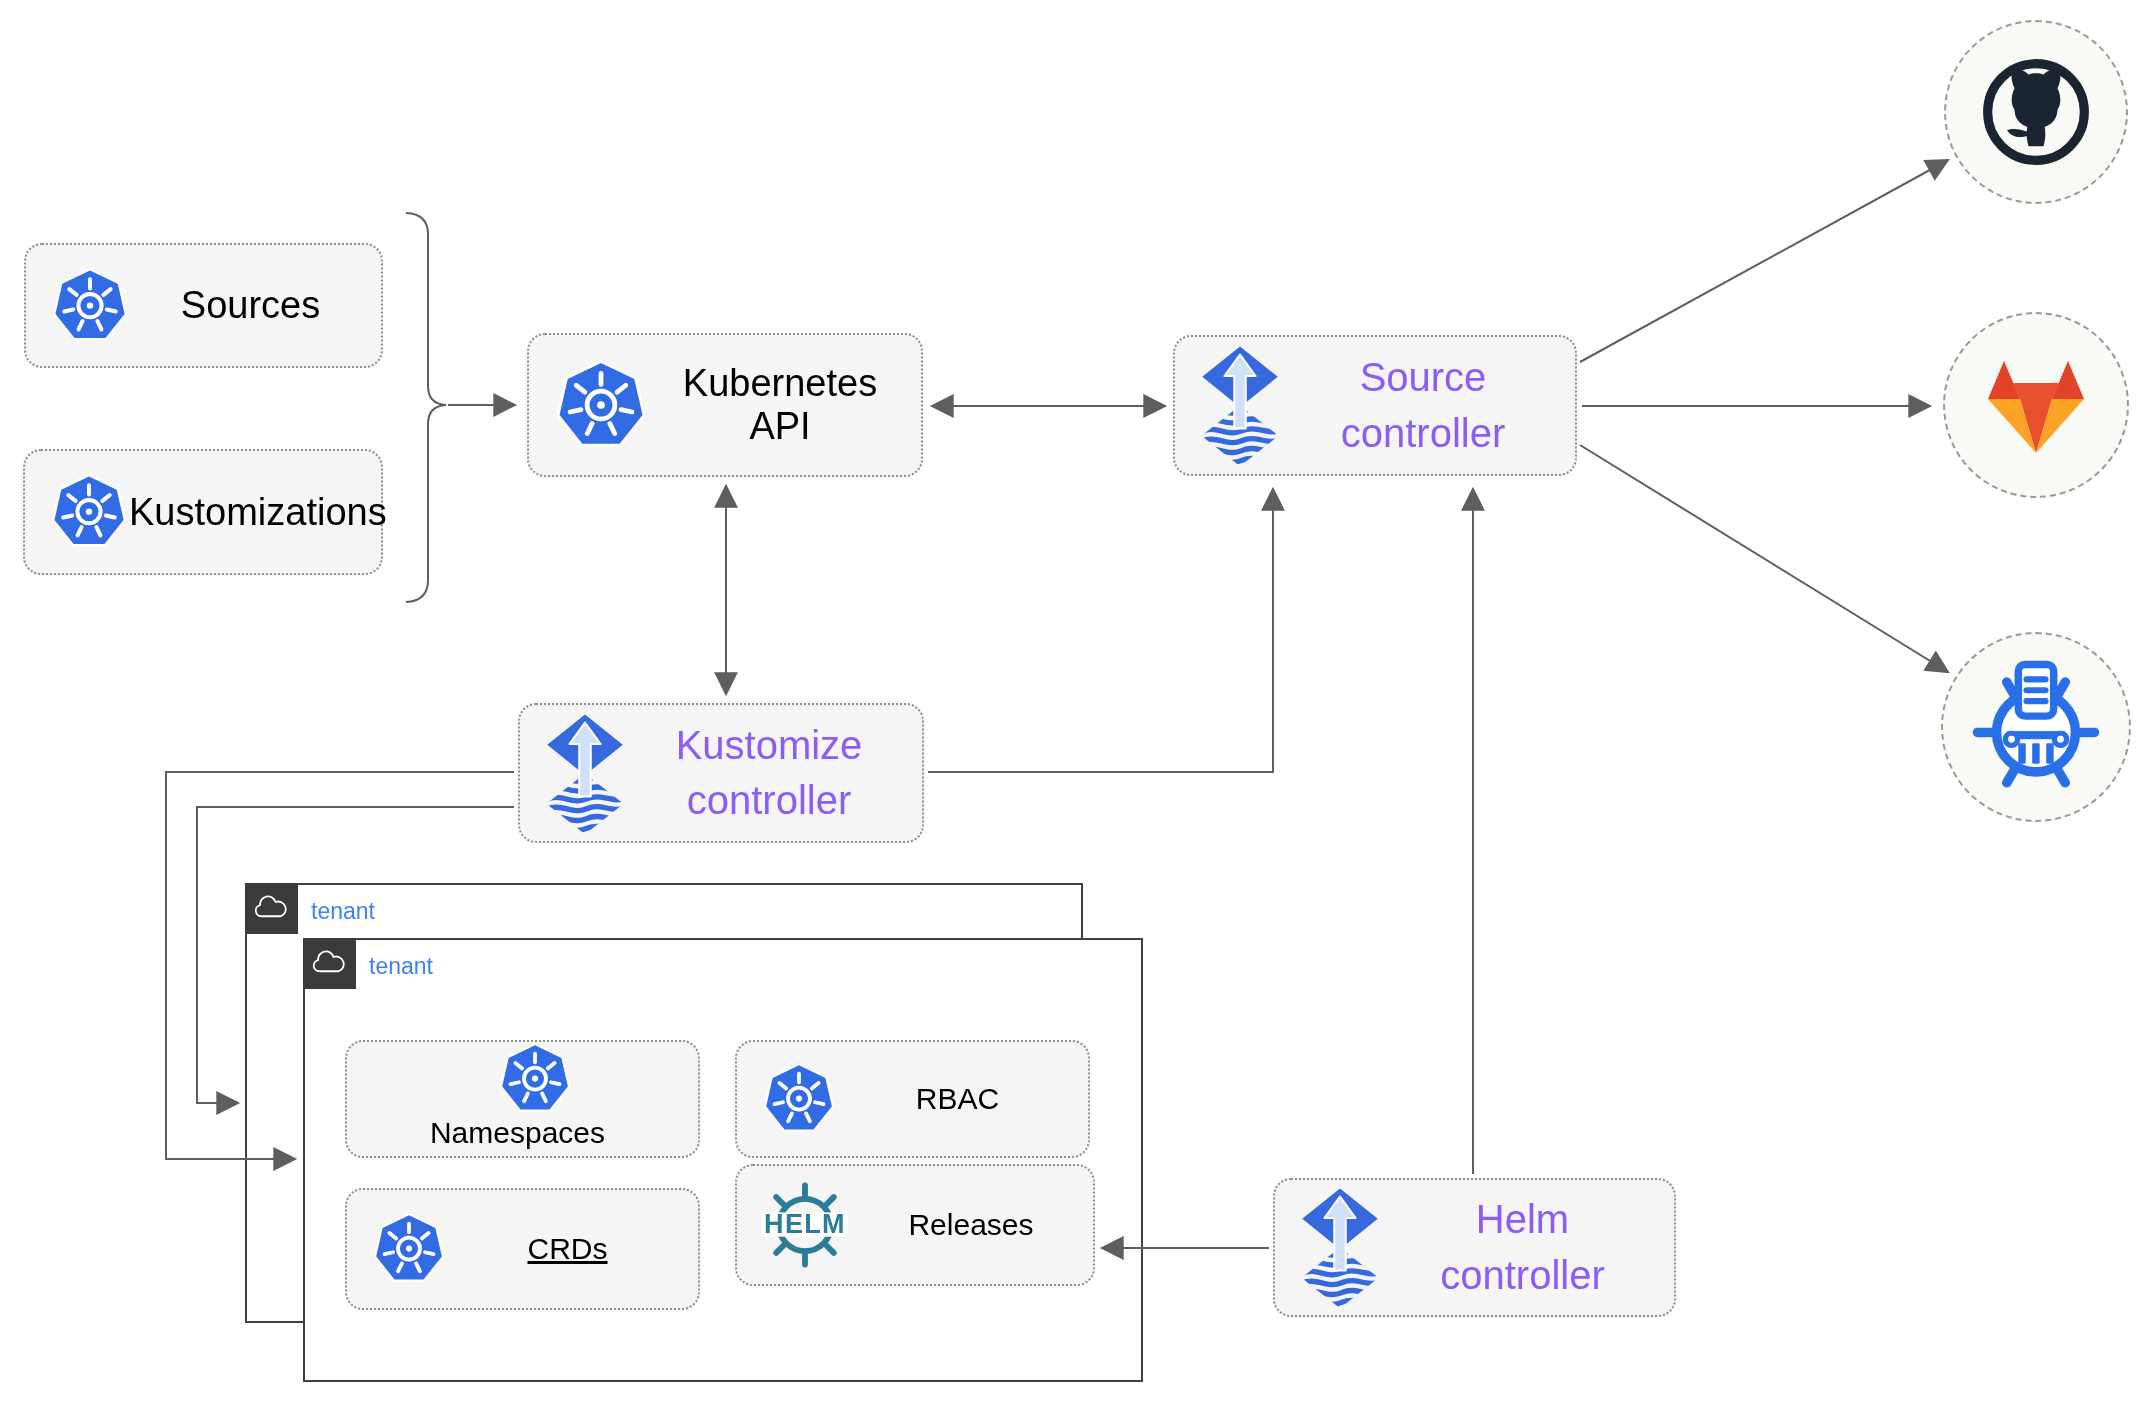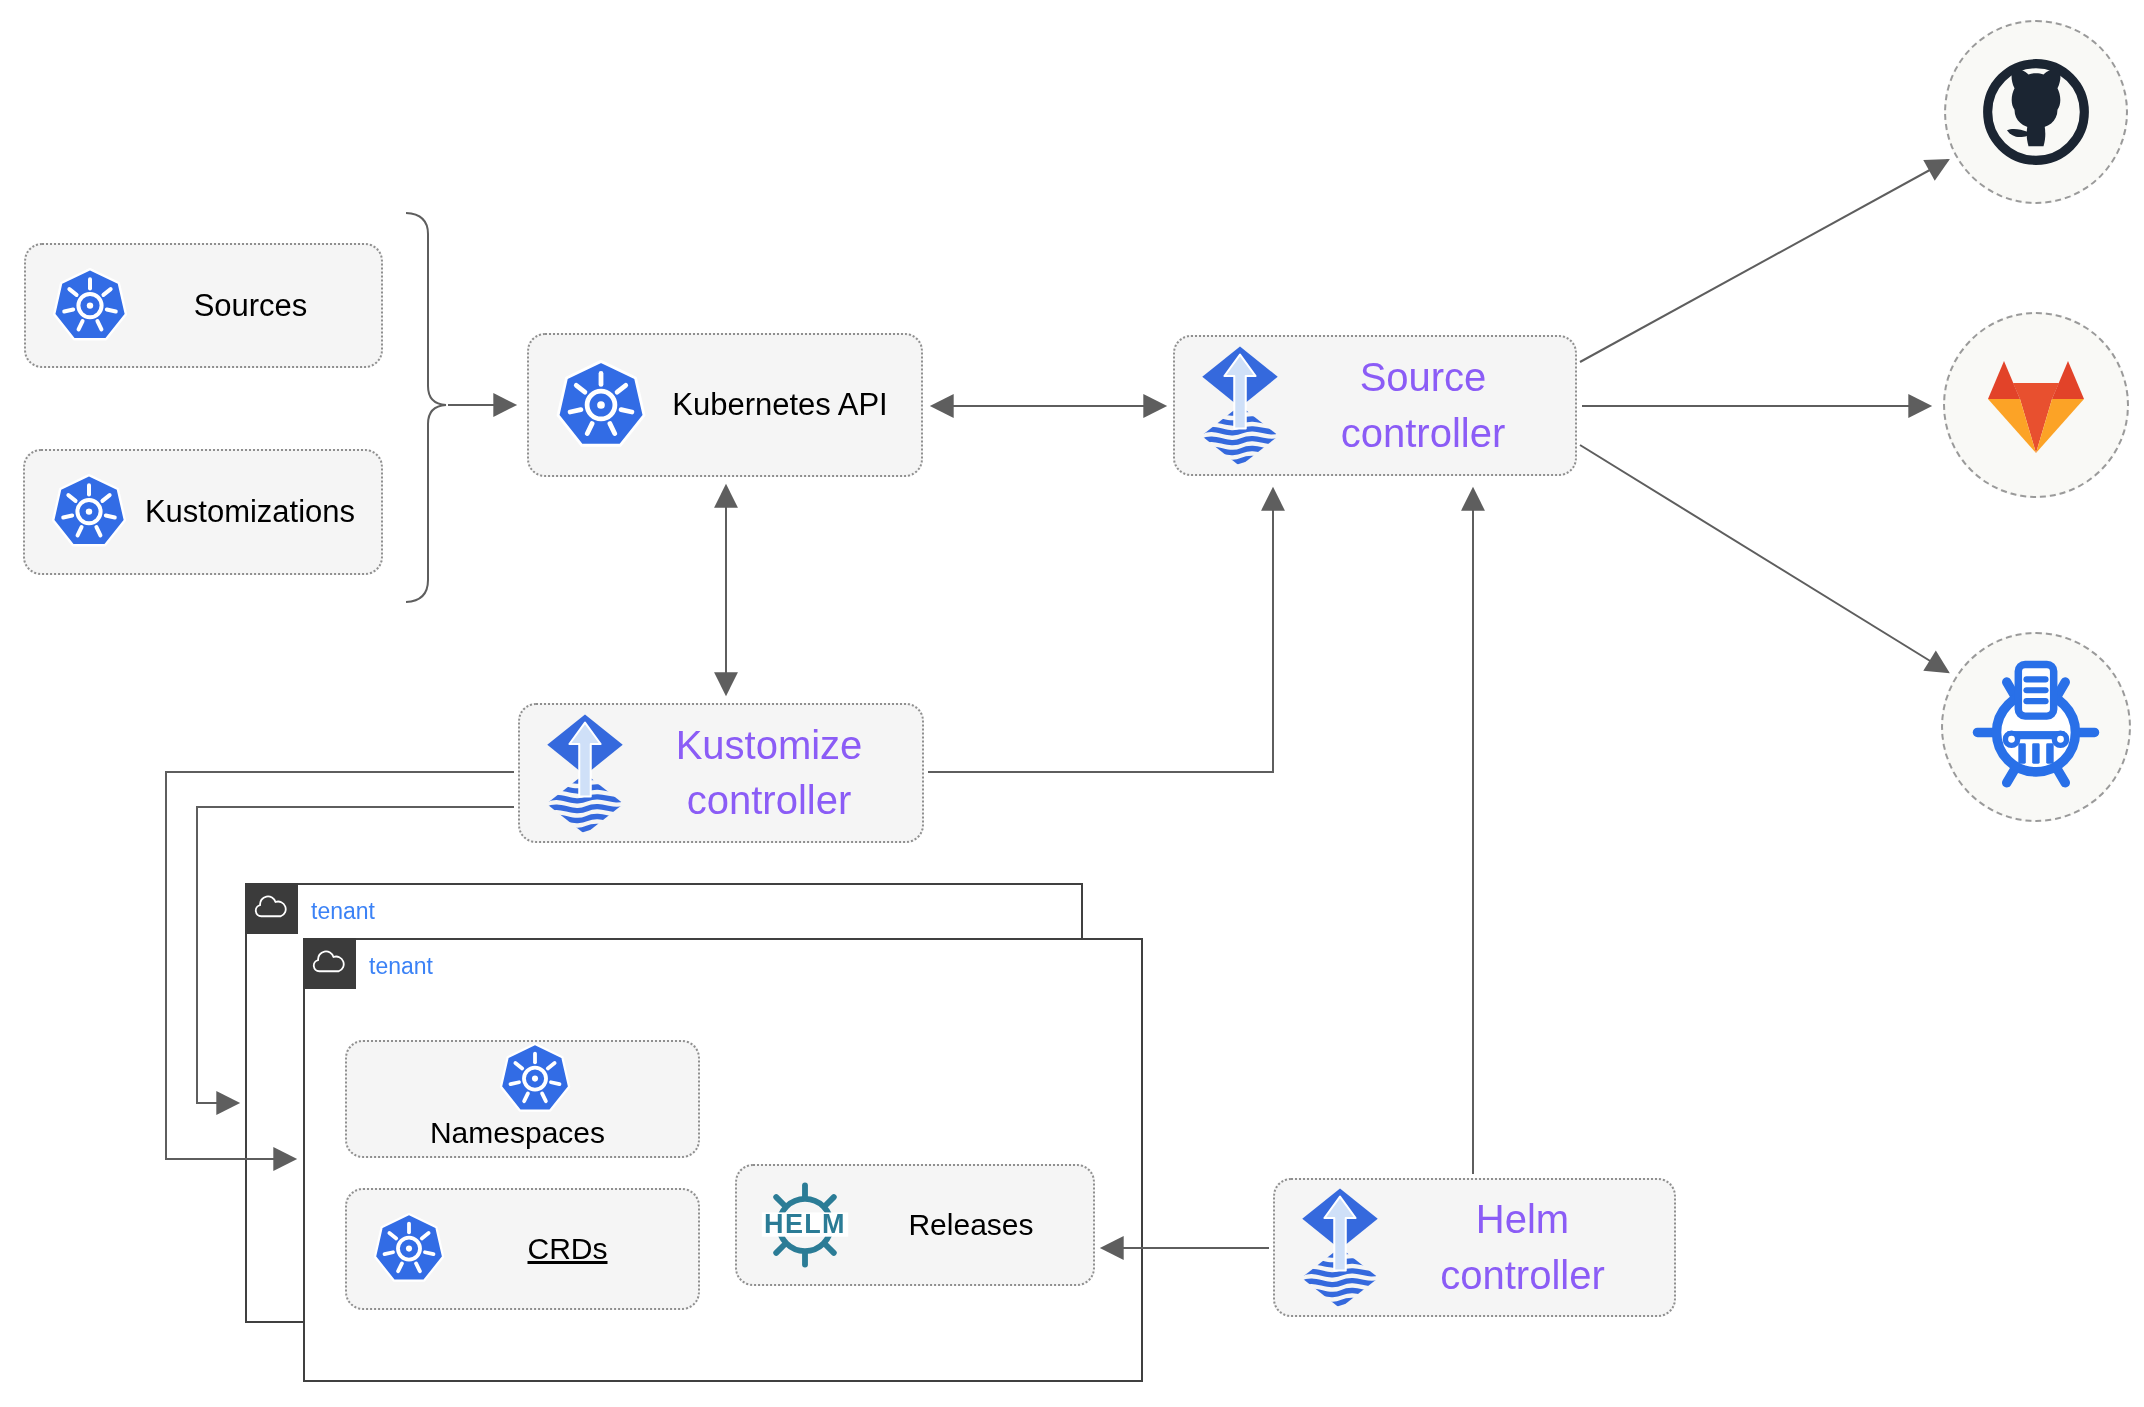--- a/index.html
+++ b/index.html
@@ -8,7 +8,7 @@
   .node{position:absolute;display:flex;align-items:center;background:#f5f5f5;
         border:2.5px dotted #8f8f8f;border-radius:18px;box-sizing:border-box;z-index:10;}
   .node .ico{margin-left:24px;flex:0 0 auto;display:flex;align-items:center;}
-  .node .lbl{flex:1;text-align:center;font-size:31px;color:#000;padding-right:10px;}
+  .node .lbl{flex:1;text-align:center;font-size:38px;color:#000;padding-right:10px;}
   .node .lbl2{flex:1;text-align:center;font-size:40px;color:#8b5cf6;line-height:1.38;padding-right:10px;}
   .small .lbl{font-size:30px;}
   .tenant{position:absolute;background:#ffffff;border:2.5px solid #404040;box-sizing:border-box;}

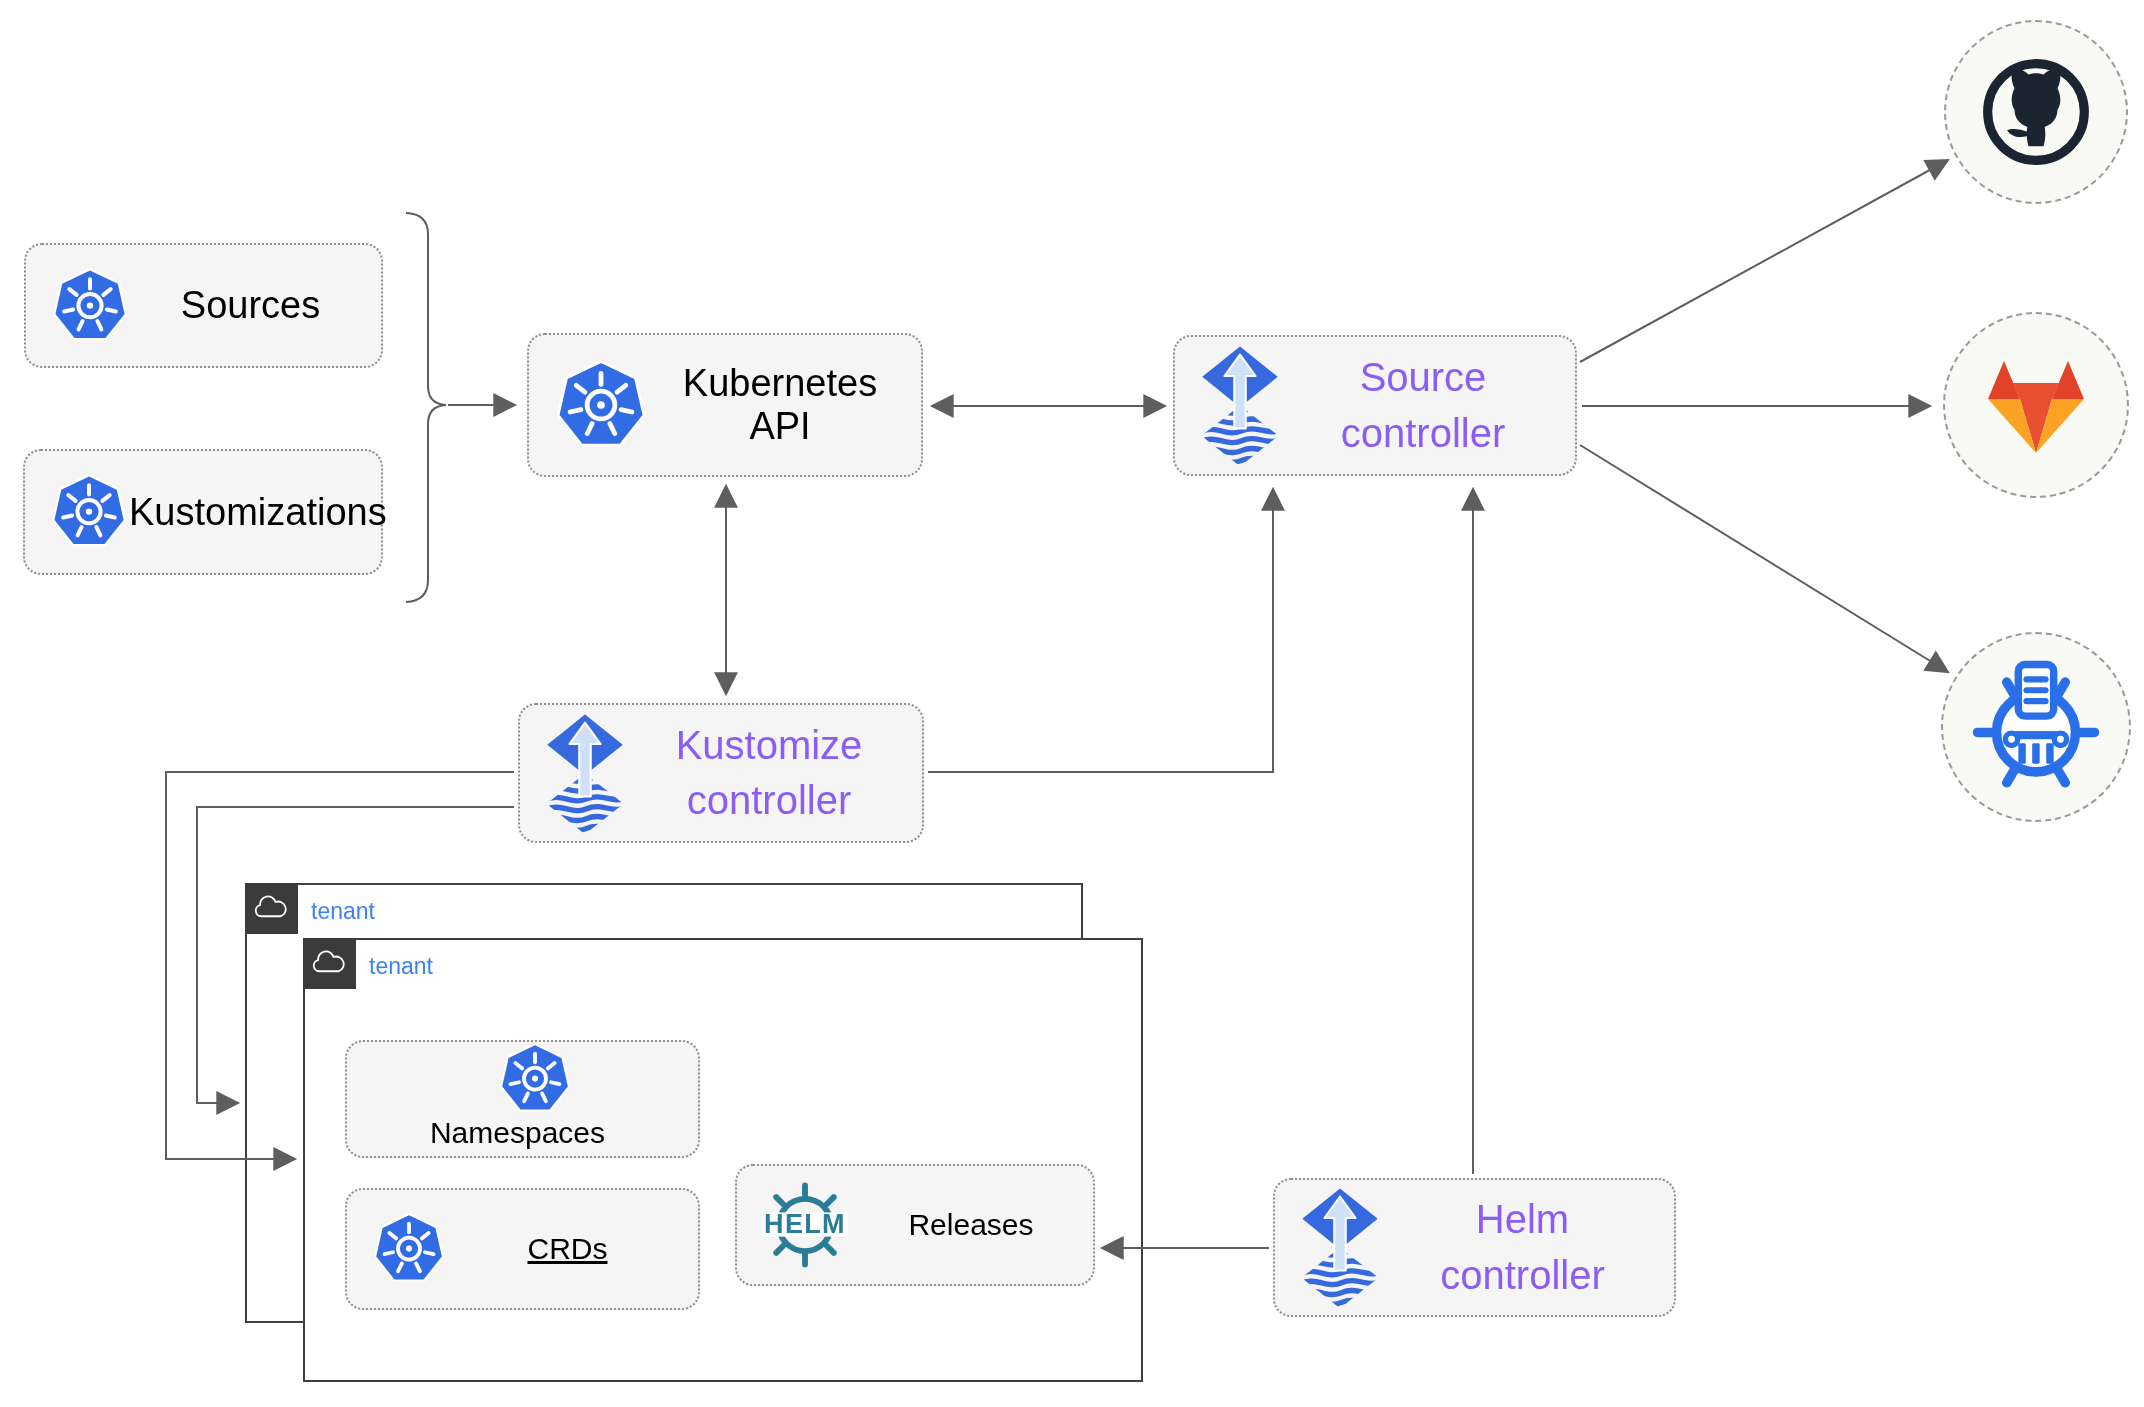--- a/index.html
+++ b/index.html
@@ -214,6 +214,14 @@
     <span class="lbl">Namespaces</span>
   </div>
 
+  <div class="node small" style="left:735px;top:1040px;width:355px;height:118px;">
+    <span class="ico">
+      <svg width="76" height="74">
+          <use href="#sym-k8s"></use>
+        </svg>
+      </span>
+    <span class="lbl">RBAC</span>
+  </div>
 
   <div class="node small" style="left:345px;top:1188px;width:355px;height:122px;text-decoration:underline;">
     <span class="ico">

